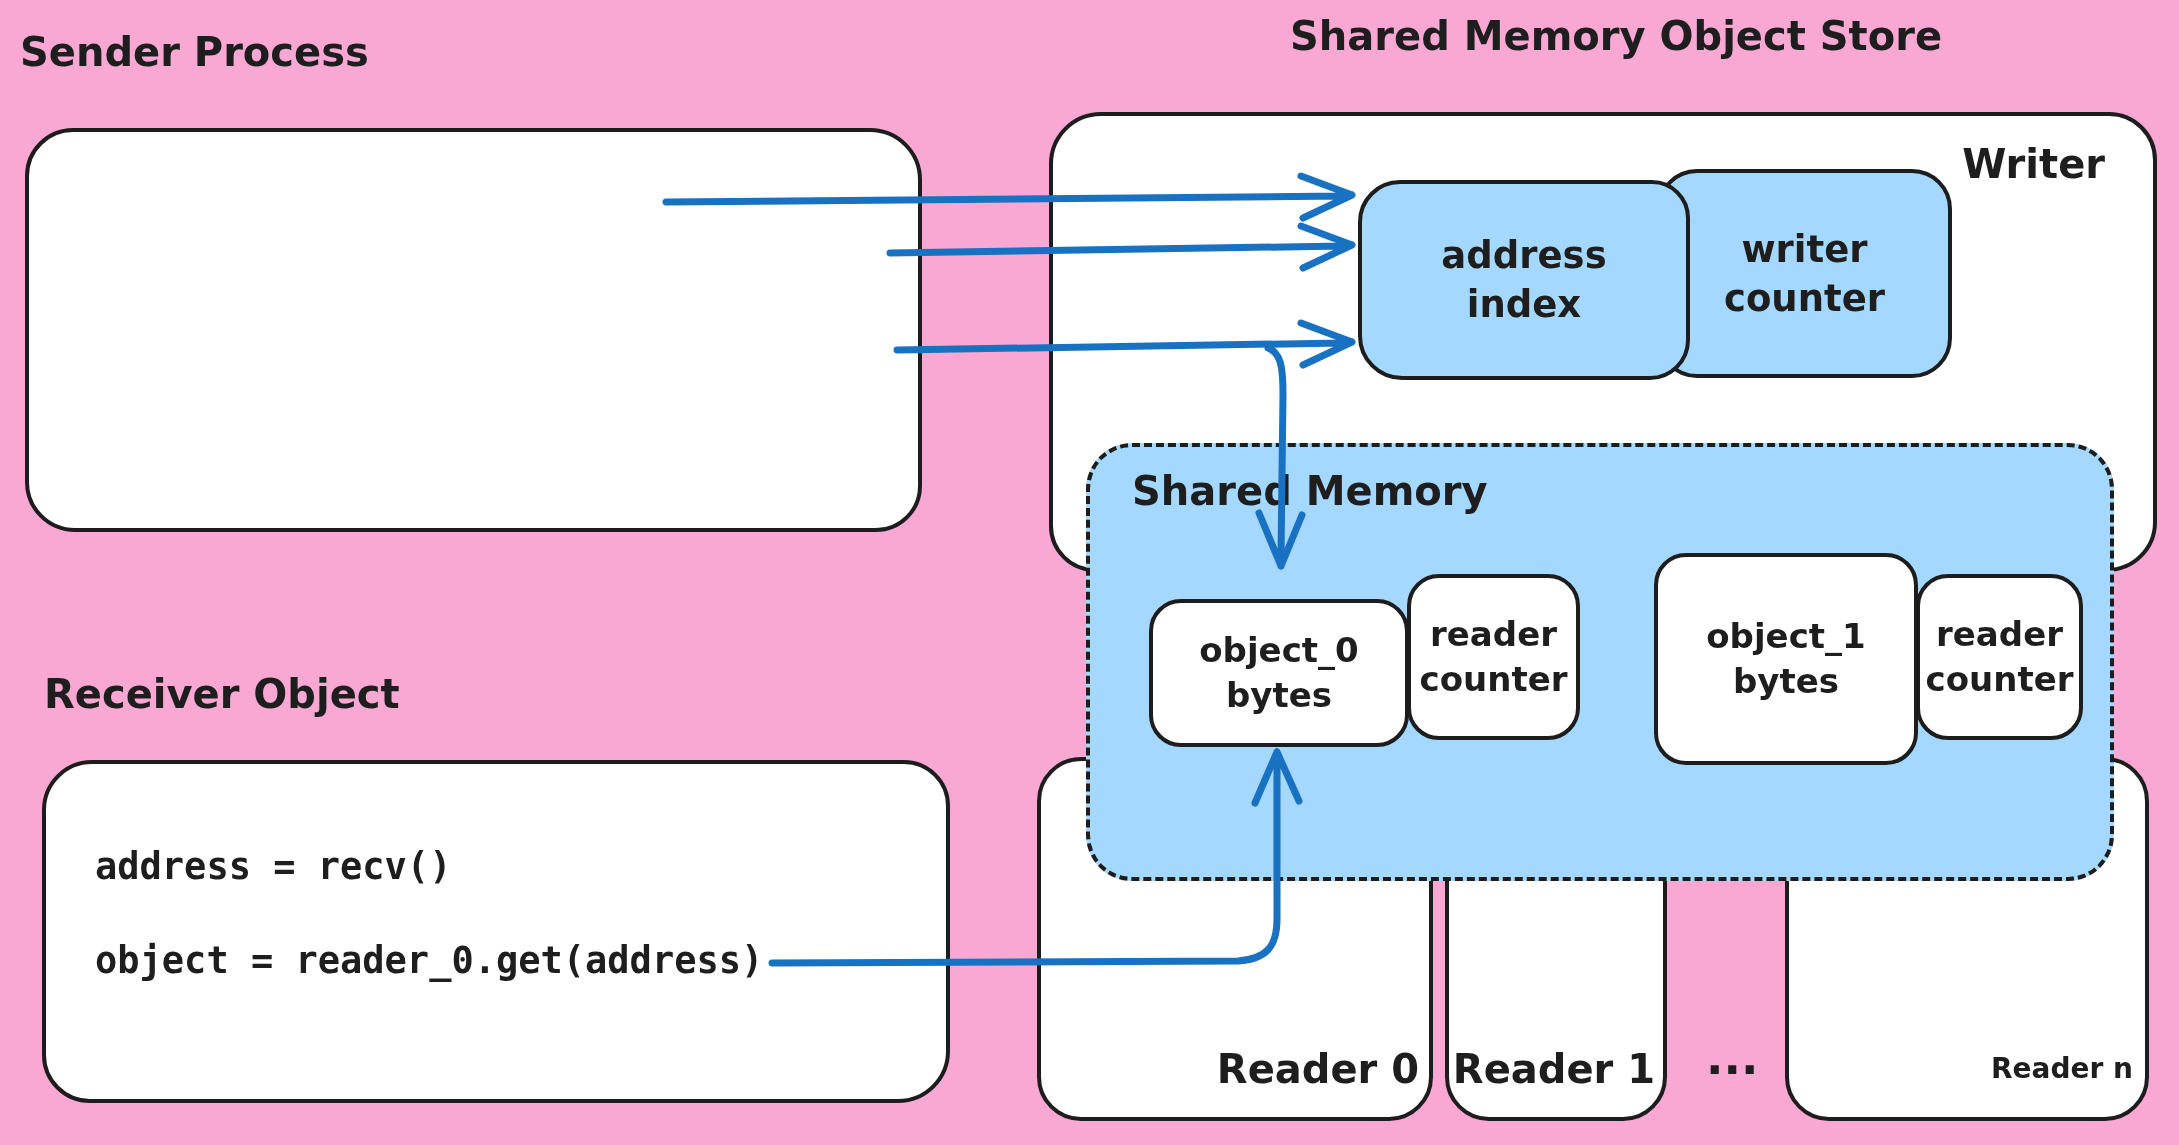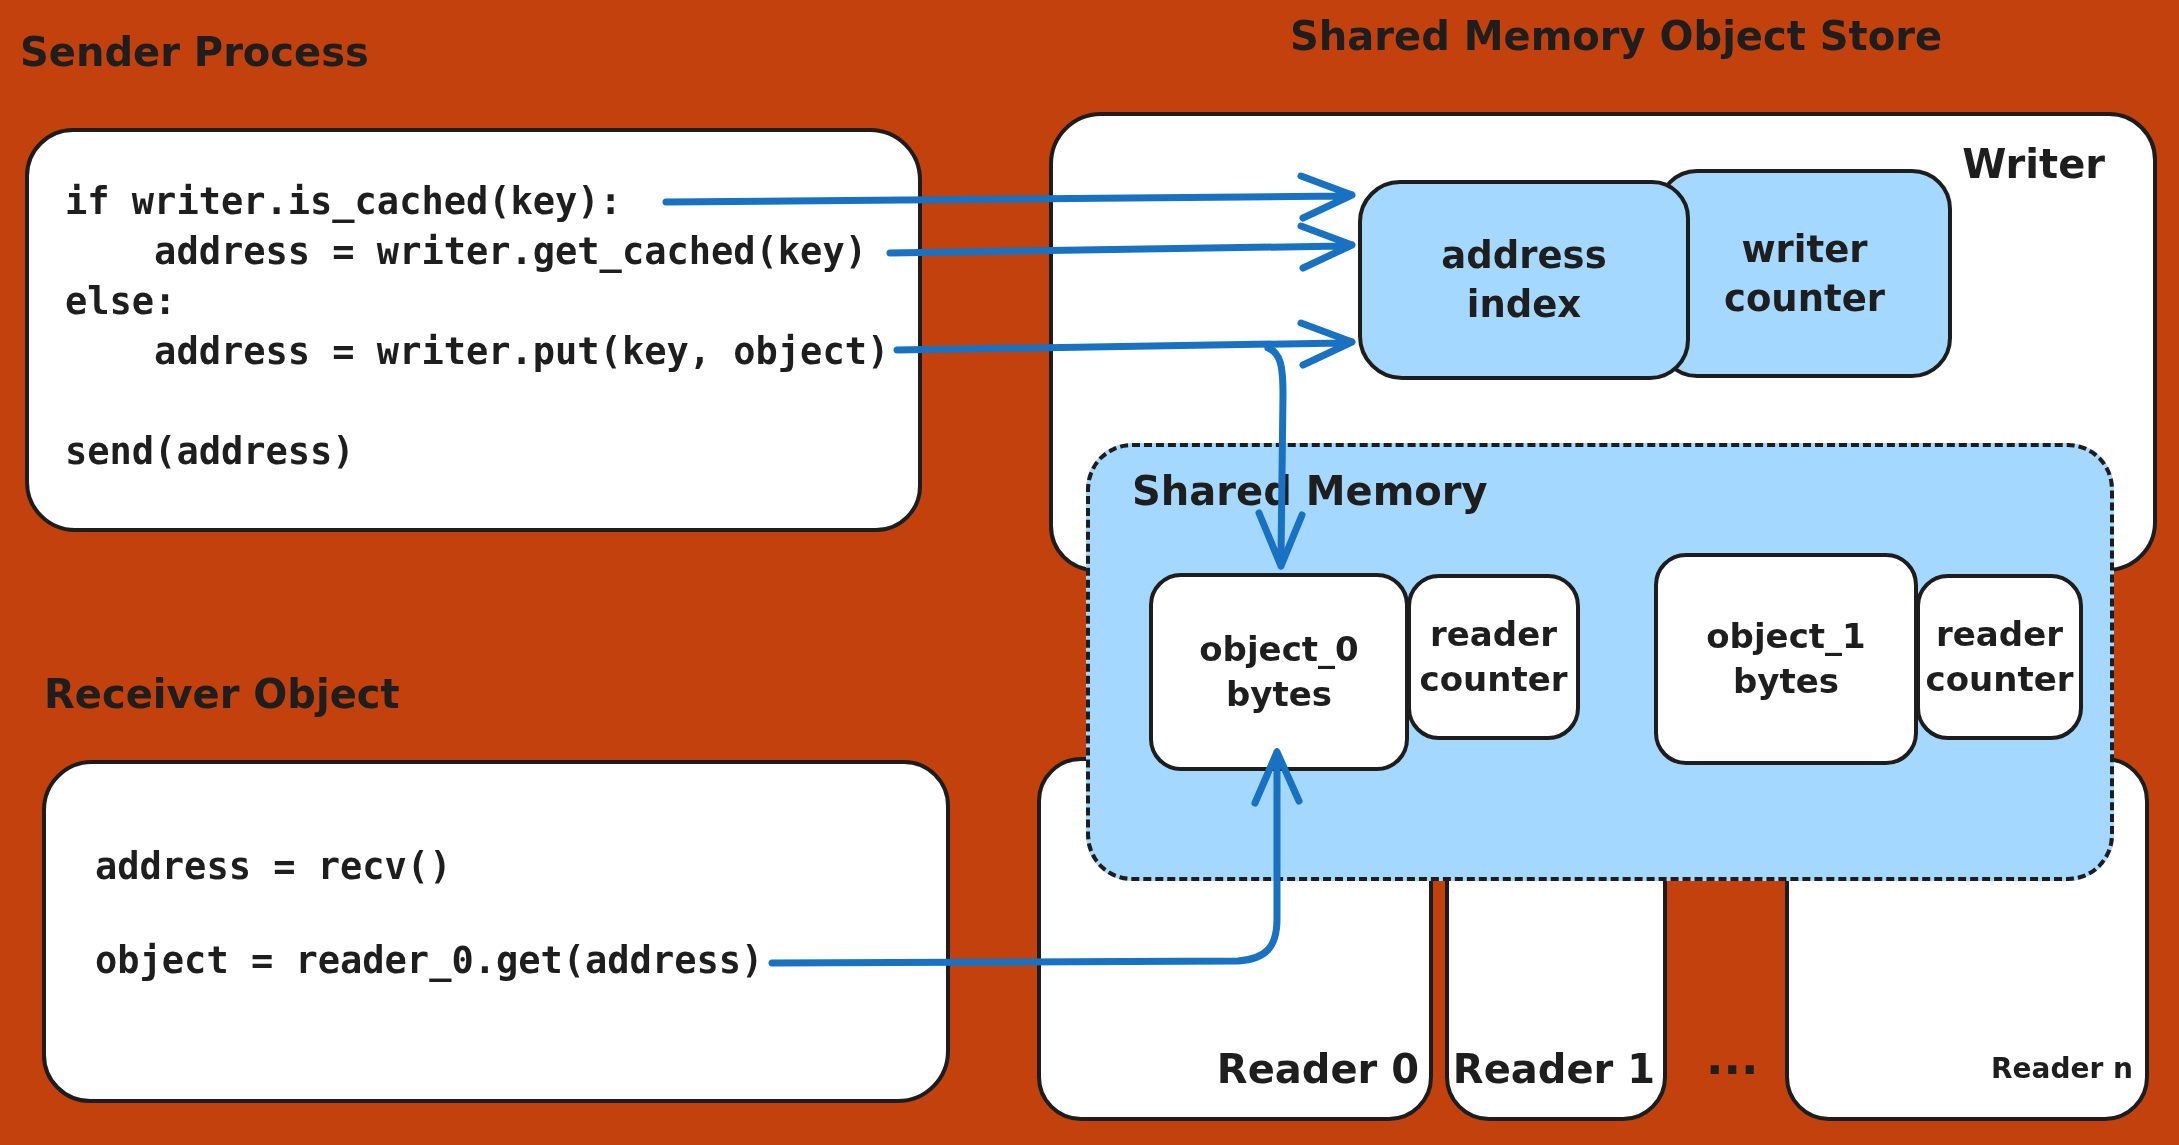--- a/index.html
+++ b/index.html
@@ -3,7 +3,7 @@
 <meta charset="utf-8">
 <style>
   html,body{margin:0;padding:0;background:#ffffff;}
-  .canvas{position:relative;width:2179px;height:1145px;background:#c2410c;overflow:hidden;
+  .canvas{position:relative;width:2179px;height:1145px;background:#f9a8d4;overflow:hidden;
           font-family:"DejaVu Sans",sans-serif;color:#1e1e1e;}
   .box{position:absolute;box-sizing:border-box;background:#ffffff;border:4.5px solid #1d1d1d;}
   .blue-fill{background:#a5d8ff;}

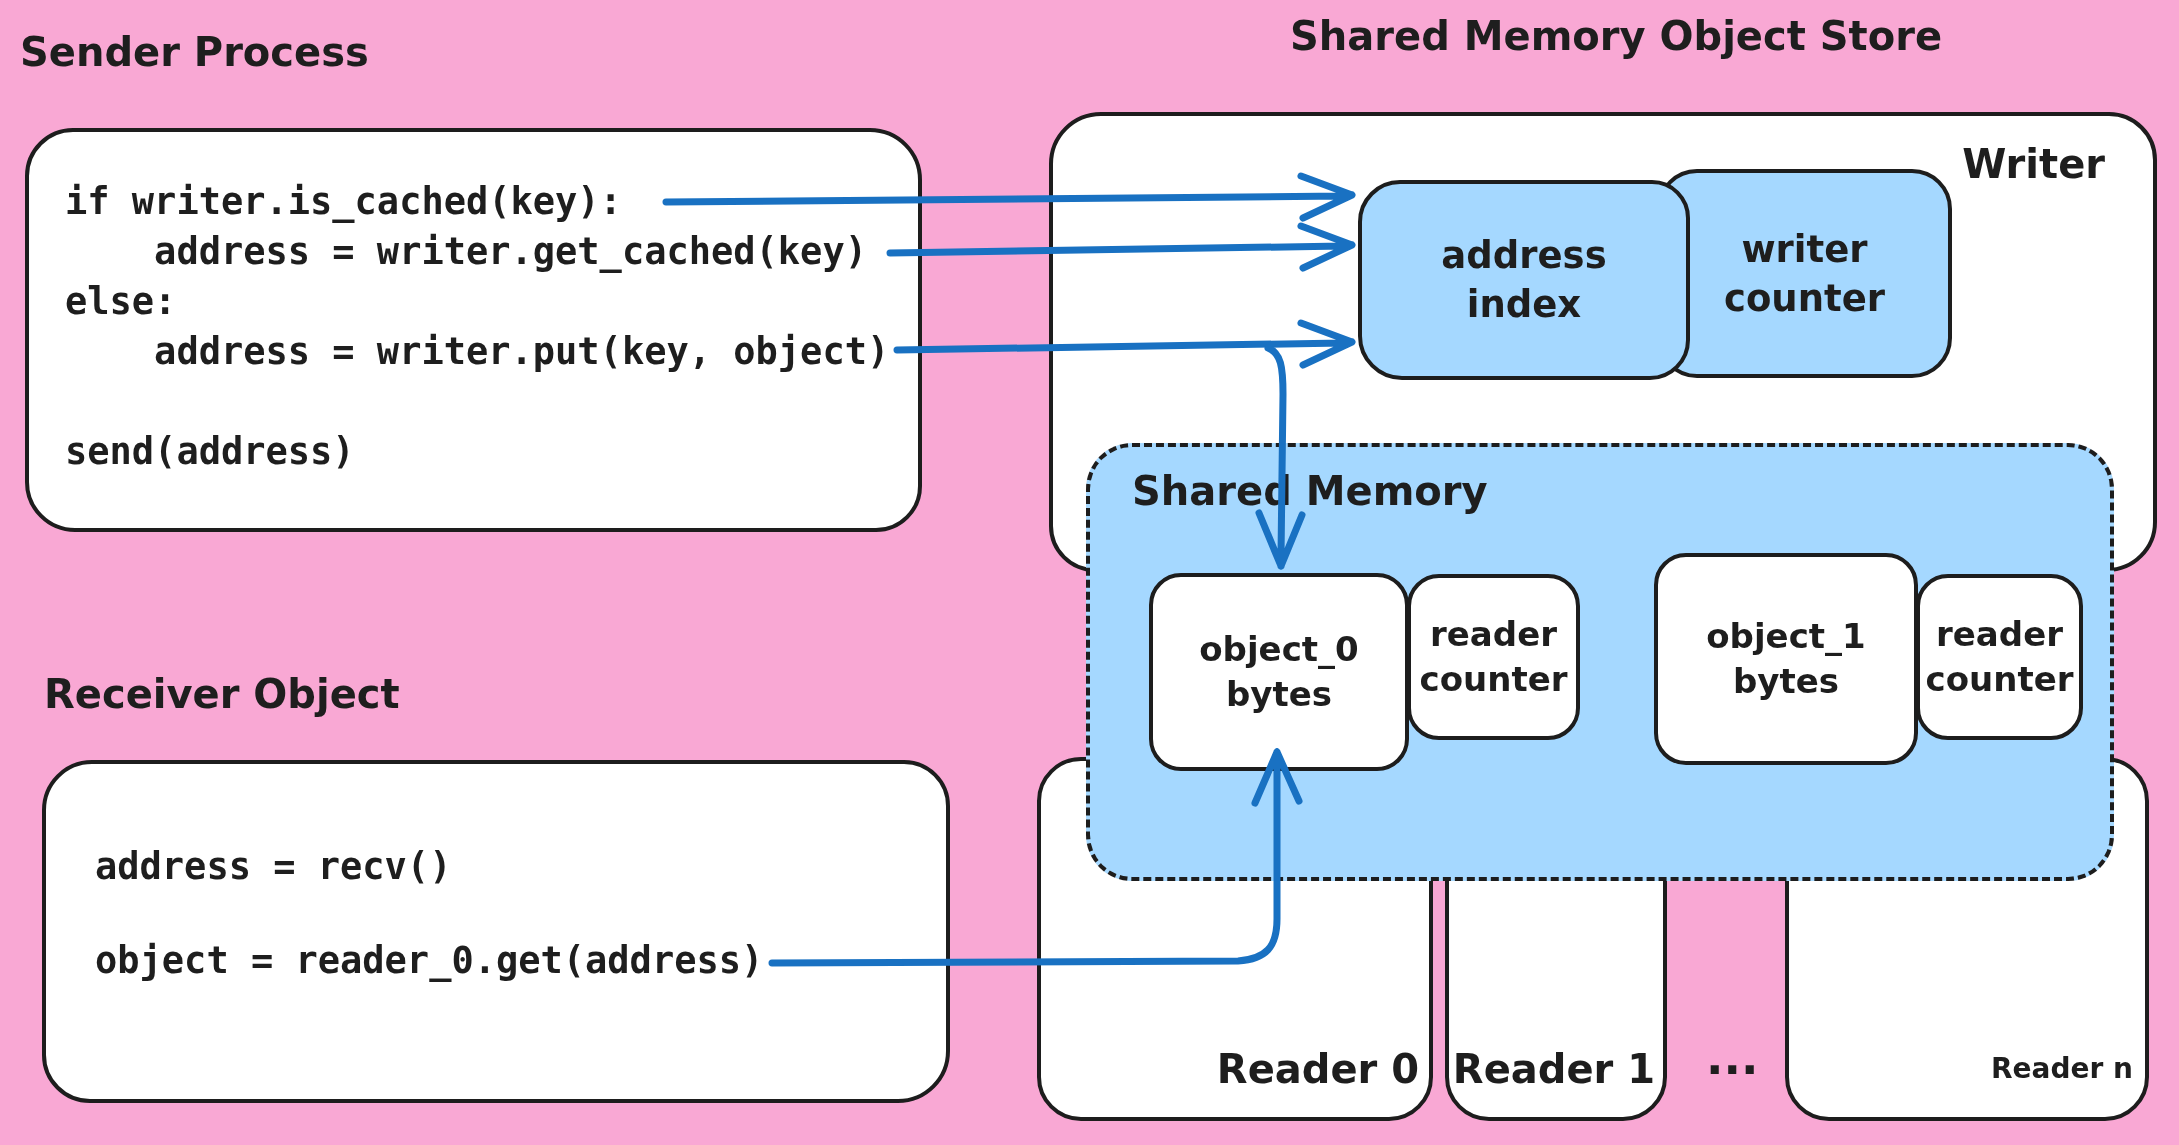--- a/index.html
+++ b/index.html
@@ -29,12 +29,6 @@
   <div class="lbl" style="left:44px;top:672px;">Receiver Object</div>
 
   <div class="box" style="left:25px;top:128px;width:897px;height:404px;border-radius:48px 52px 46px 50px;"></div>
-  <pre class="code" style="left:65px;top:177px;line-height:50px;">if writer.is_cached(key):
-    address = writer.get_cached(key)
-else:
-    address = writer.put(key, object)
-
-send(address)</pre>
 
   <div class="box" style="left:42px;top:760px;width:908px;height:343px;border-radius:50px 46px 52px 48px;"></div>
   <pre class="code" style="left:95px;top:843px;line-height:47px;">address = recv()

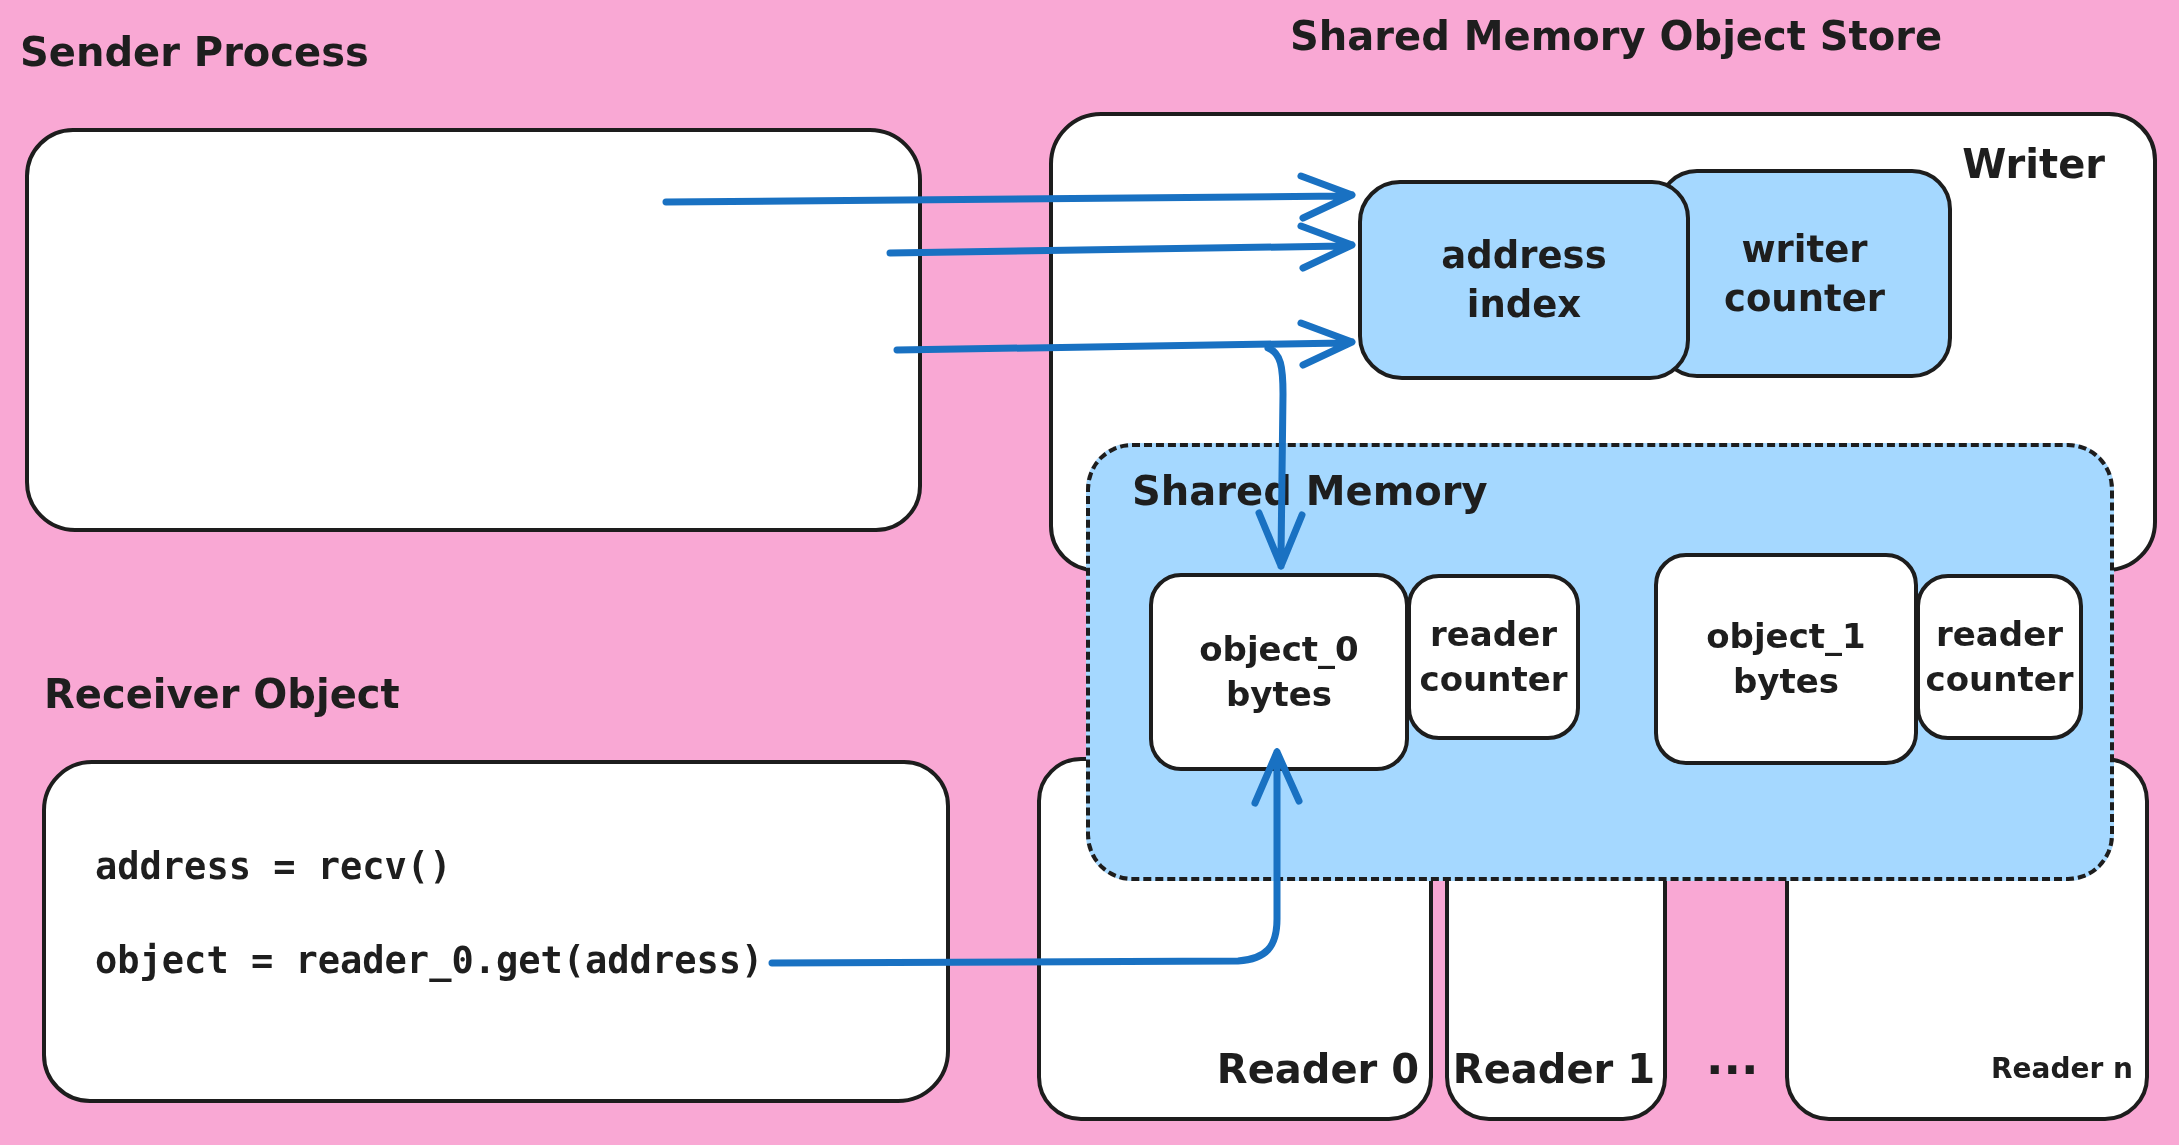--- a/index.html
+++ b/index.html
@@ -67,7 +67,7 @@
     <div class="lbl" style="position:absolute;left:42px;top:22px;">Shared Memory</div>
   </div>
 
-  <div class="box small-cell" style="left:1149px;top:573px;width:260px;height:198px;border-radius:32px;">
+  <div class="box small-cell" style="left:1149px;top:599px;width:260px;height:148px;border-radius:32px;">
     <div class="boxlbl">
       <span>object_0</span>
       <span>bytes</span>

